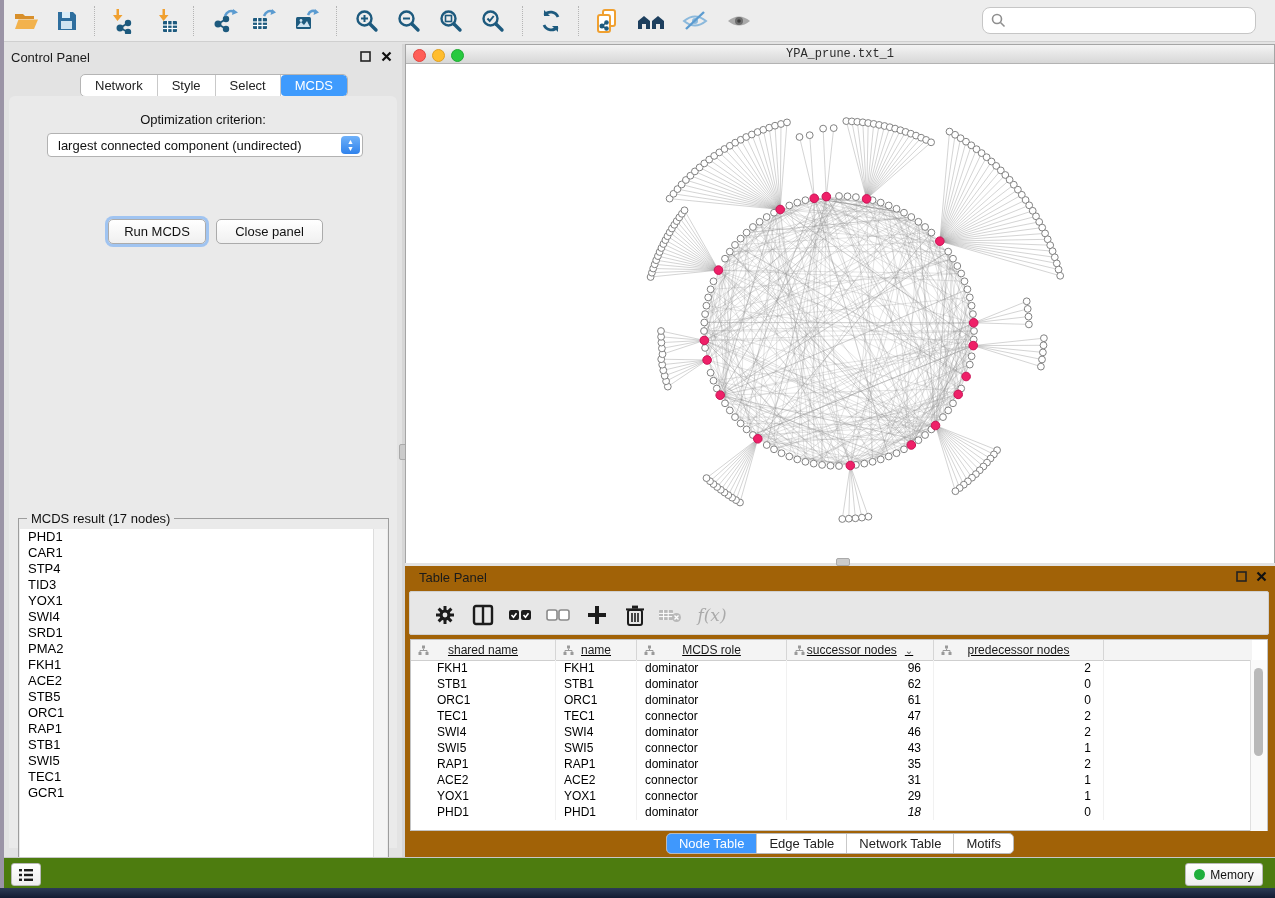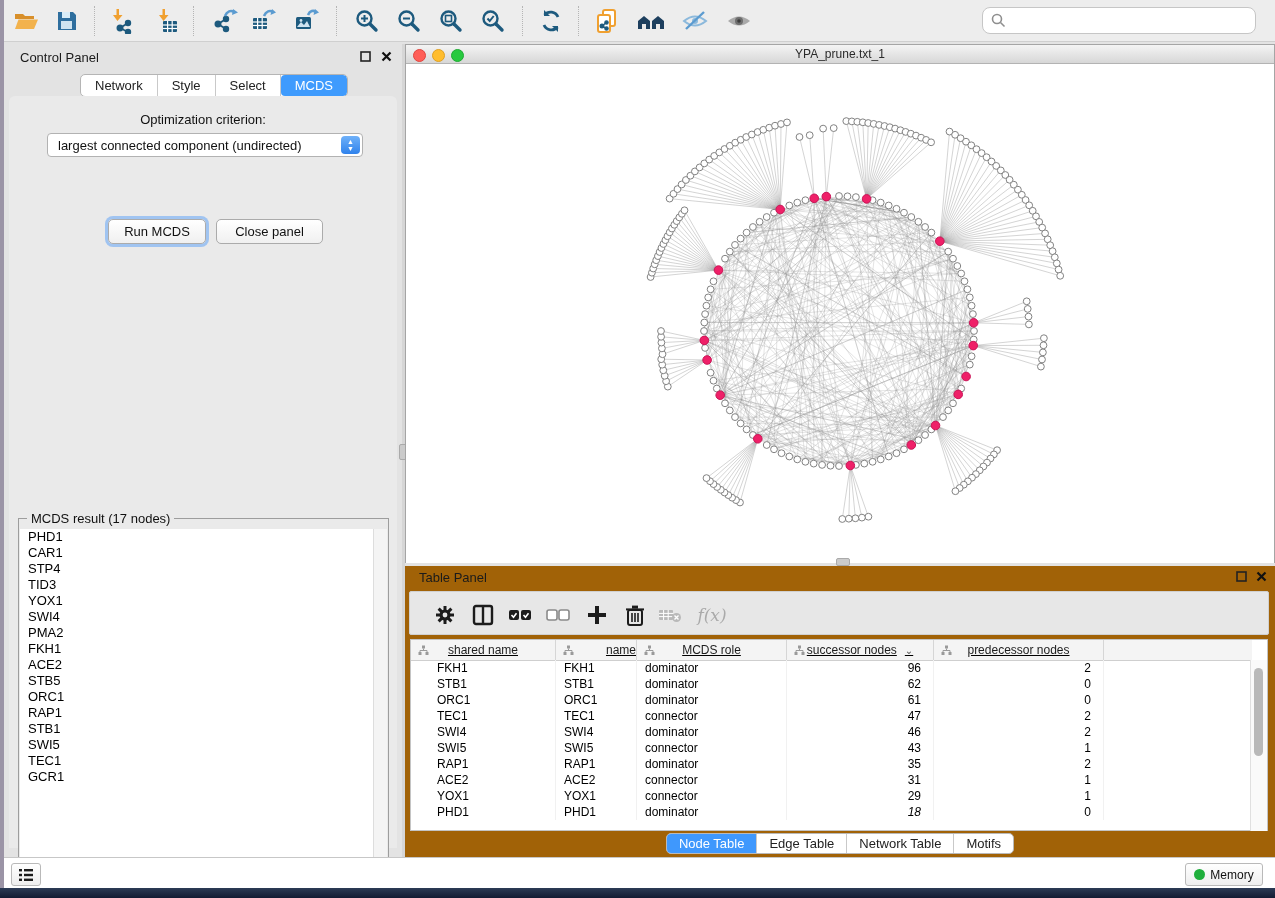--- a/index.html
+++ b/index.html
@@ -244,7 +244,7 @@
     </div>
 
     <div id="control-panel" class="abs">
-      <div class="abs panel-title" style="left:16px;top:6px">Control Panel</div>
+      <div class="abs panel-title" style="left:7px;top:6px">Control Panel</div>
       <div class="win-ico" style="left:355px">
         <svg width="11" height="11">
             <rect x="1" y="1" width="9" height="9" fill="none" stroke="#222" stroke-width="1.6"></rect>

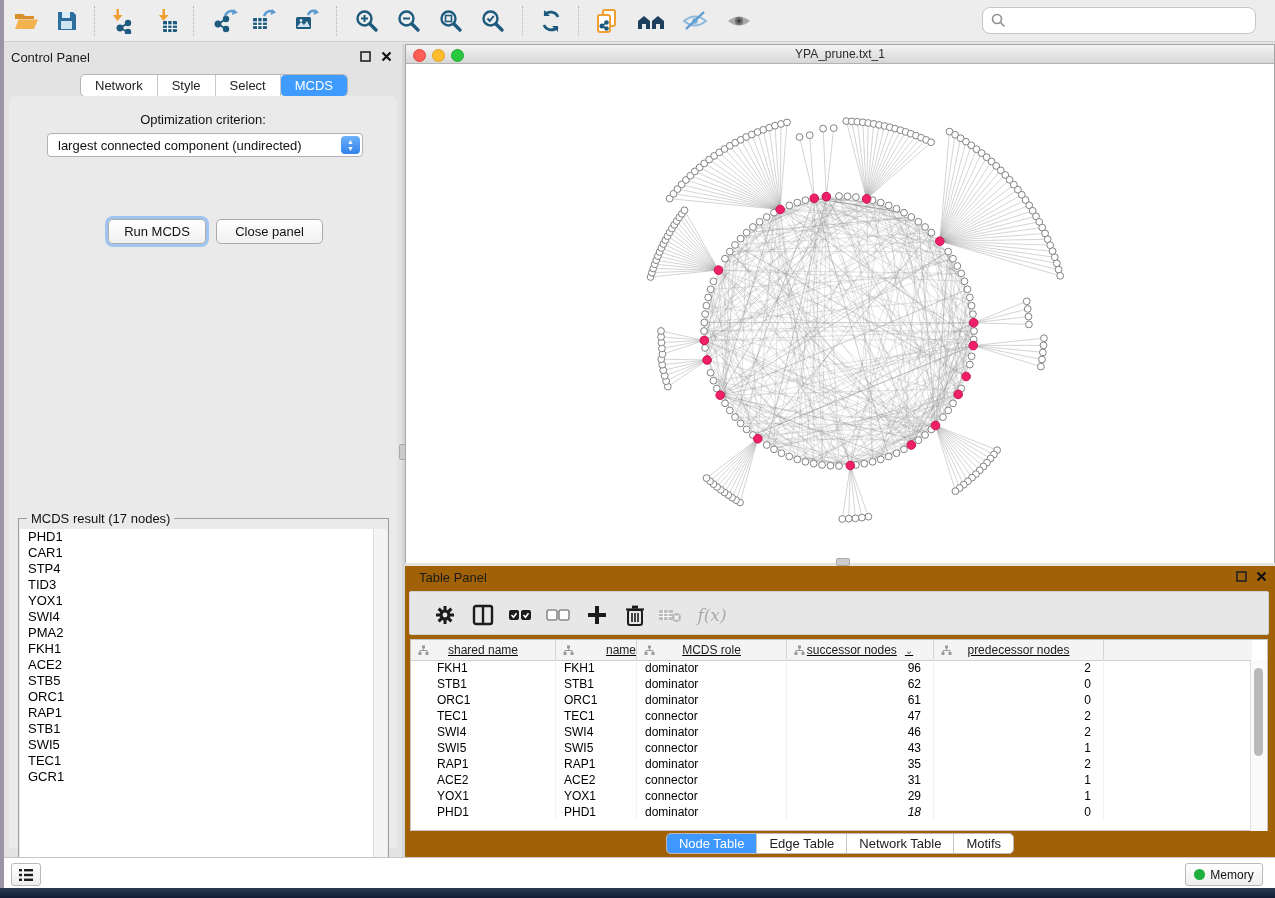--- a/index.html
+++ b/index.html
@@ -46,7 +46,7 @@
   #v-split-handle{left:395px;top:444px;width:9px;height:16px;background:#cbcbcb;border:1px solid #aaa;border-radius:2px;}
   #h-split-handle{left:832px;top:558px;width:14px;height:8px;background:#cbcbcb;border:1px solid #aaa;border-radius:2px;}
   
-  #net-frame{left:401px;top:44px;width:870px;height:519px;border:1px solid #a5a5a5;background:#fff;}
+  #net-frame{left:401px;top:44px;width:870px;height:519px;border:1px solid #a5a5a5;background:#fff;font-family:Liberation Mono, monospace;}
   #net-titlebar{left:0;top:0;width:868px;height:19px;background:linear-gradient(#f4f4f4,#d7d7d7);border-bottom:1px solid #b3b3b3;}
   .traffic{position:absolute;top:4px;width:11px;height:11px;border-radius:50%;}
   #net-title{left:0;top:0;width:868px;height:19px;text-align:center;font-size:12px;line-height:19px;color:#2b2b2b;font-weight:500;}

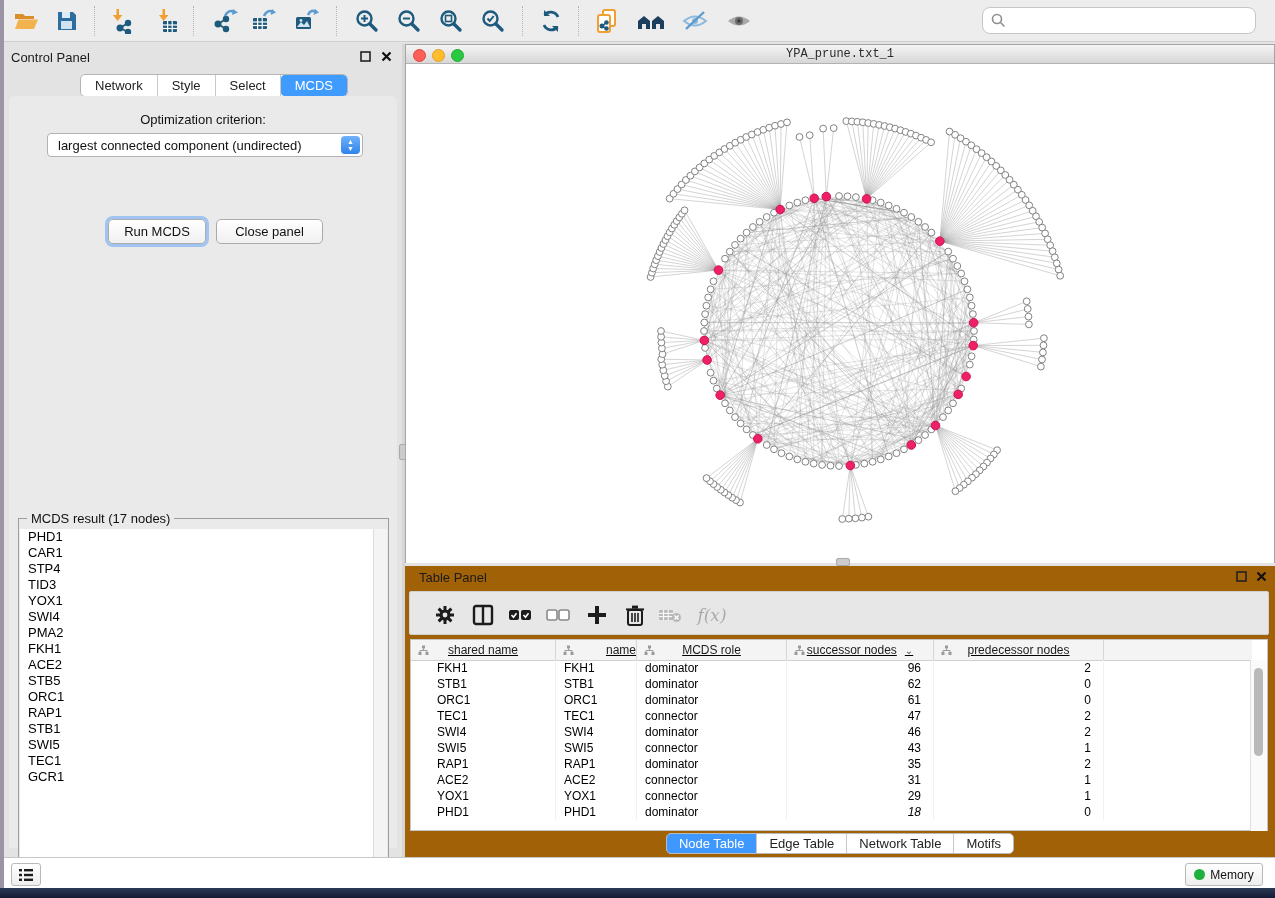--- a/index.html
+++ b/index.html
@@ -281,6 +281,7 @@
               <div class="list-item">TID3</div>
               <div class="list-item">YOX1</div>
               <div class="list-item">SWI4</div>
+              <div class="list-item">SRD1</div>
               <div class="list-item">PMA2</div>
               <div class="list-item">FKH1</div>
               <div class="list-item">ACE2</div>

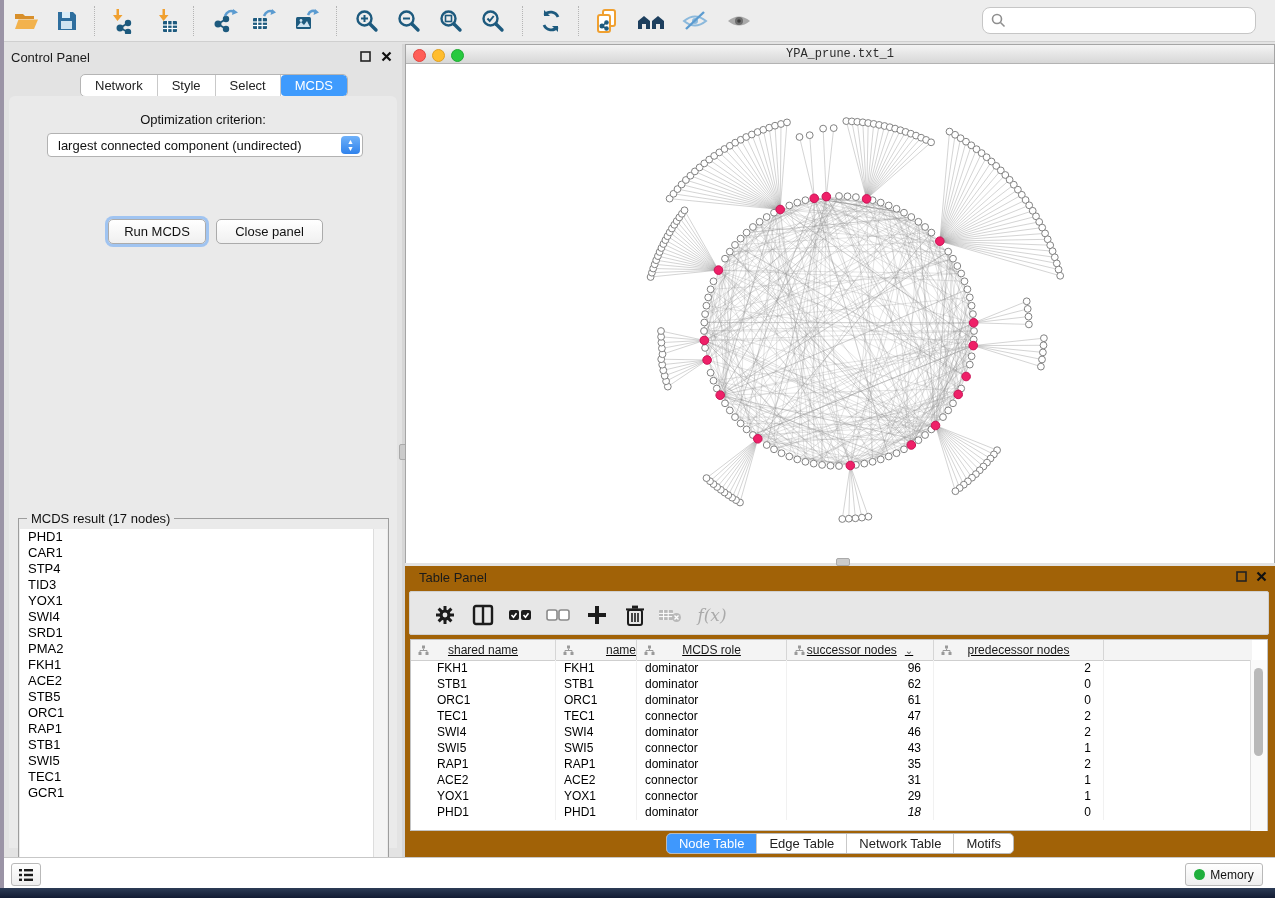--- a/index.html
+++ b/index.html
@@ -1154,7 +1154,7 @@
               </svg>
               <span>shared name</span>
             </div>
-            <div class="th" style="width: 81px; justify-content: flex-end;">
+            <div class="th" style="width: 81px;">
               <svg class="nsico" width="11" height="11">
                 <g fill="#9a9a9a">
                   <rect x="4" y="0.5" width="3" height="3"></rect>

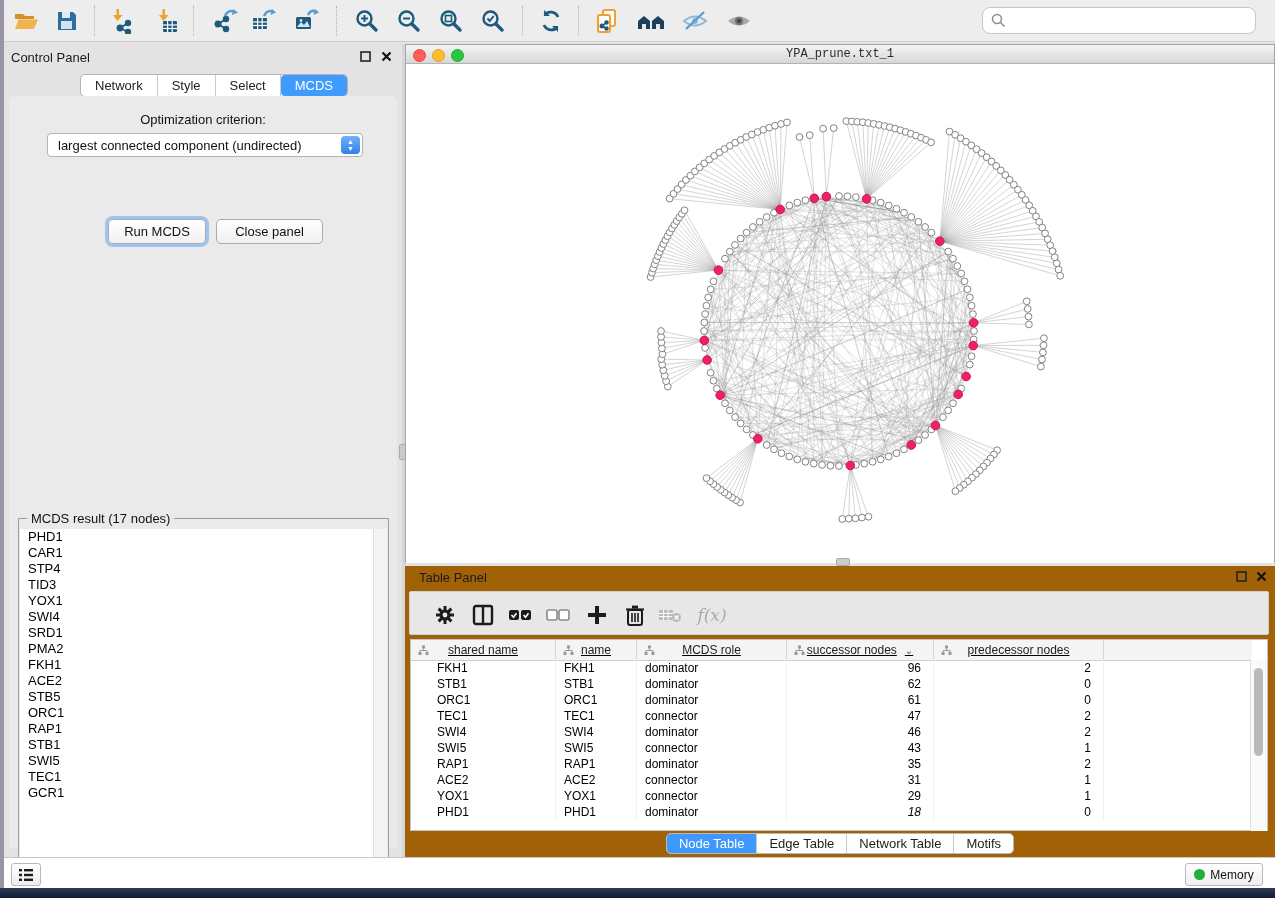--- a/index.html
+++ b/index.html
@@ -73,7 +73,7 @@
   .seg-tab:last-child{border-right:none;}
   .seg-tab.sel{background:#3f98fd;color:#fff;}
   
-  #status-bar{left:0;top:857px;width:1271px;height:33px;background:#ffffff;border-top:1px solid #c7c7c7;}
+  #status-bar{left:0;top:857px;width:1271px;height:33px;background:#4d7c0f;border-top:1px solid #c7c7c7;}
   #status-list-btn{left:7px;top:5px;width:30px;height:23px;background:linear-gradient(#fff,#eee);border:1px solid #b9b9b9;border-radius:3px;display:flex;align-items:center;justify-content:center;}
   #memory-btn{left:1181px;top:5px;width:78px;height:23px;background:linear-gradient(#fff,#eee);border:1px solid #b9b9b9;border-radius:3px;display:flex;align-items:center;justify-content:center;gap:5px;font-size:12px;color:#111;}
   #memory-dot{width:11px;height:11px;border-radius:50%;}

